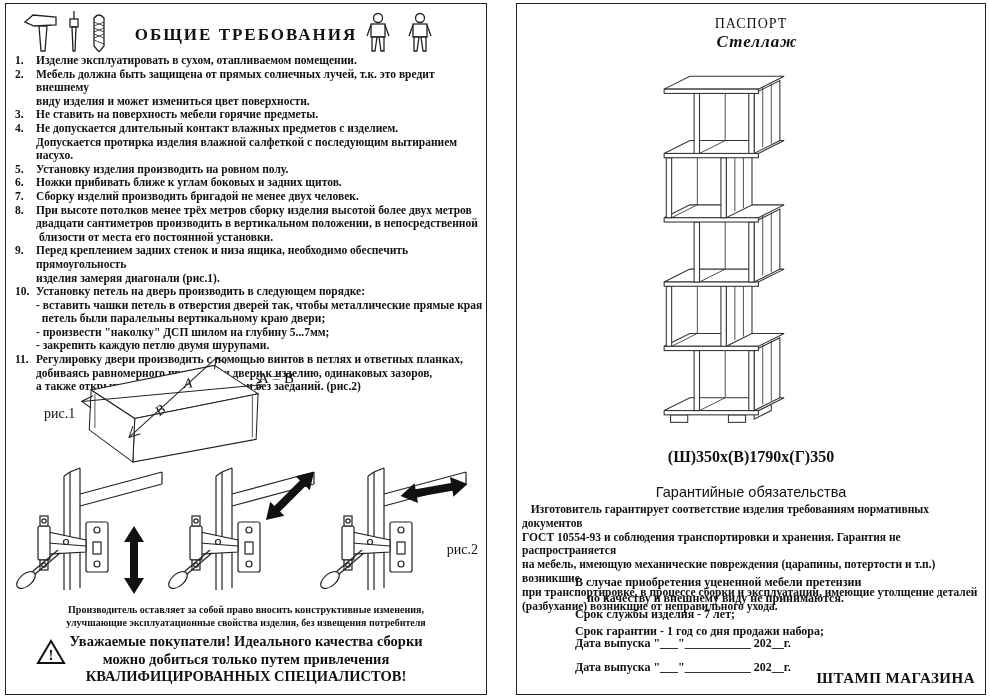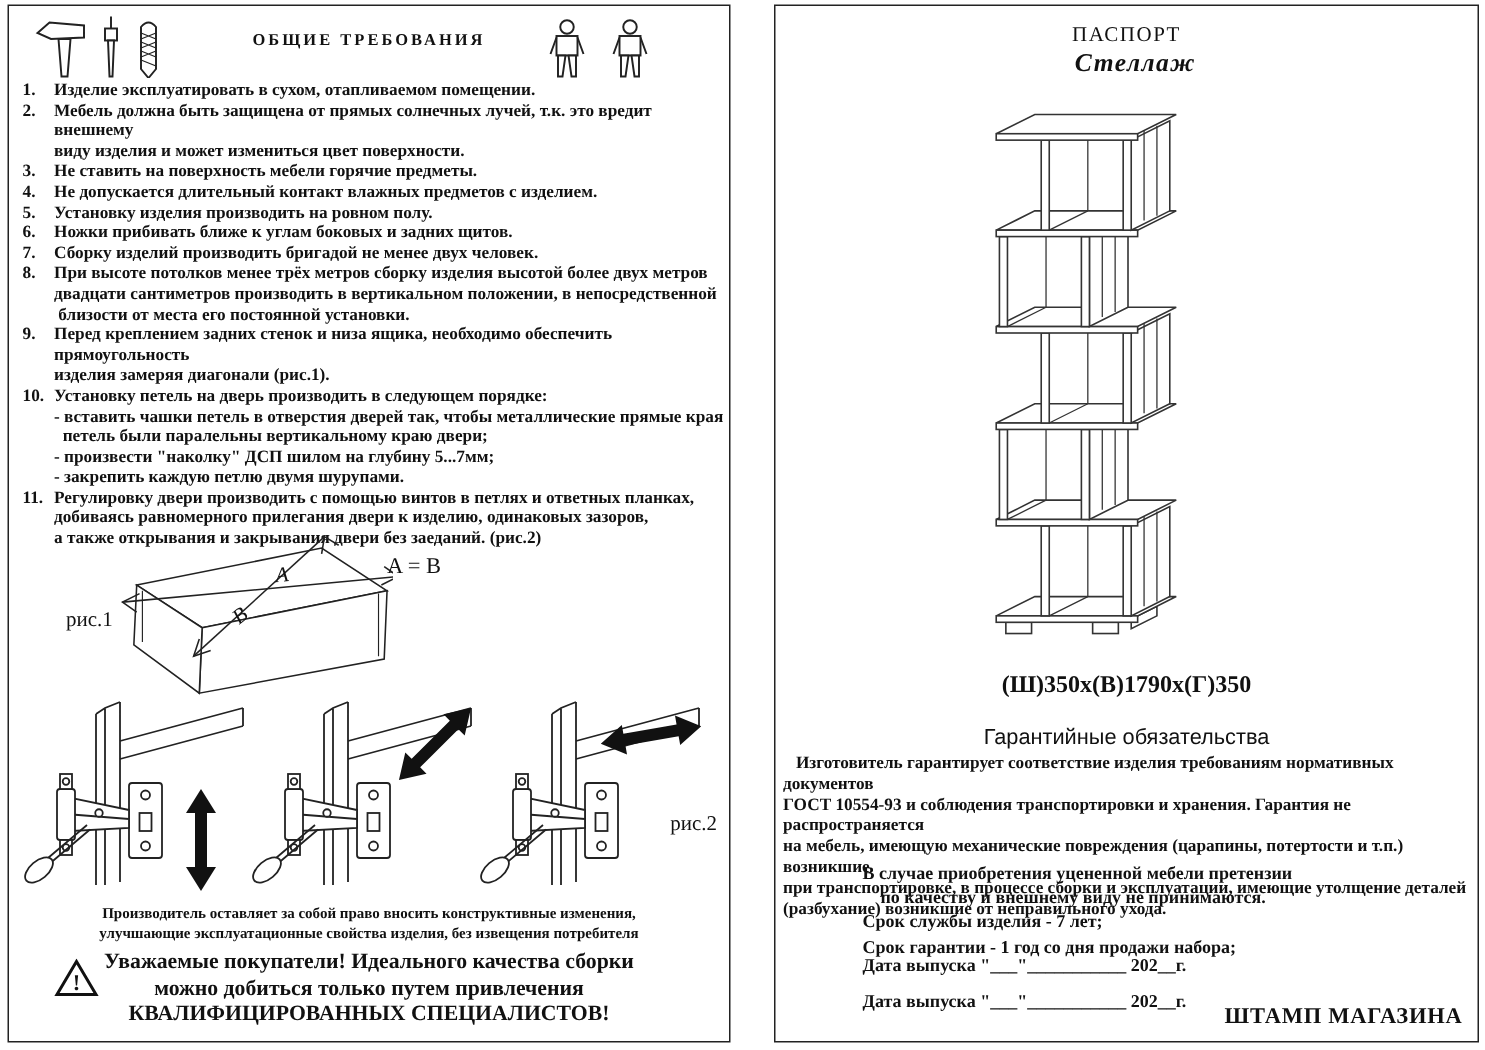--- a/index.html
+++ b/index.html
@@ -13,7 +13,7 @@
 
   
   .lp-header{position:relative;height:48px;}
-  .lp-title{position:absolute;left:0;right:0;top:10px;text-align:center;font-weight:bold;font-size:11px;letter-spacing:2px;}
+  .lp-title{position:absolute;left:0;right:0;top:10px;text-align:center;font-weight:bold;font-size:17px;letter-spacing:2px;}
   .tools-svg{position:absolute;left:16px;top:6px;}
   .people-svg{position:absolute;right:46px;top:8px;}
 

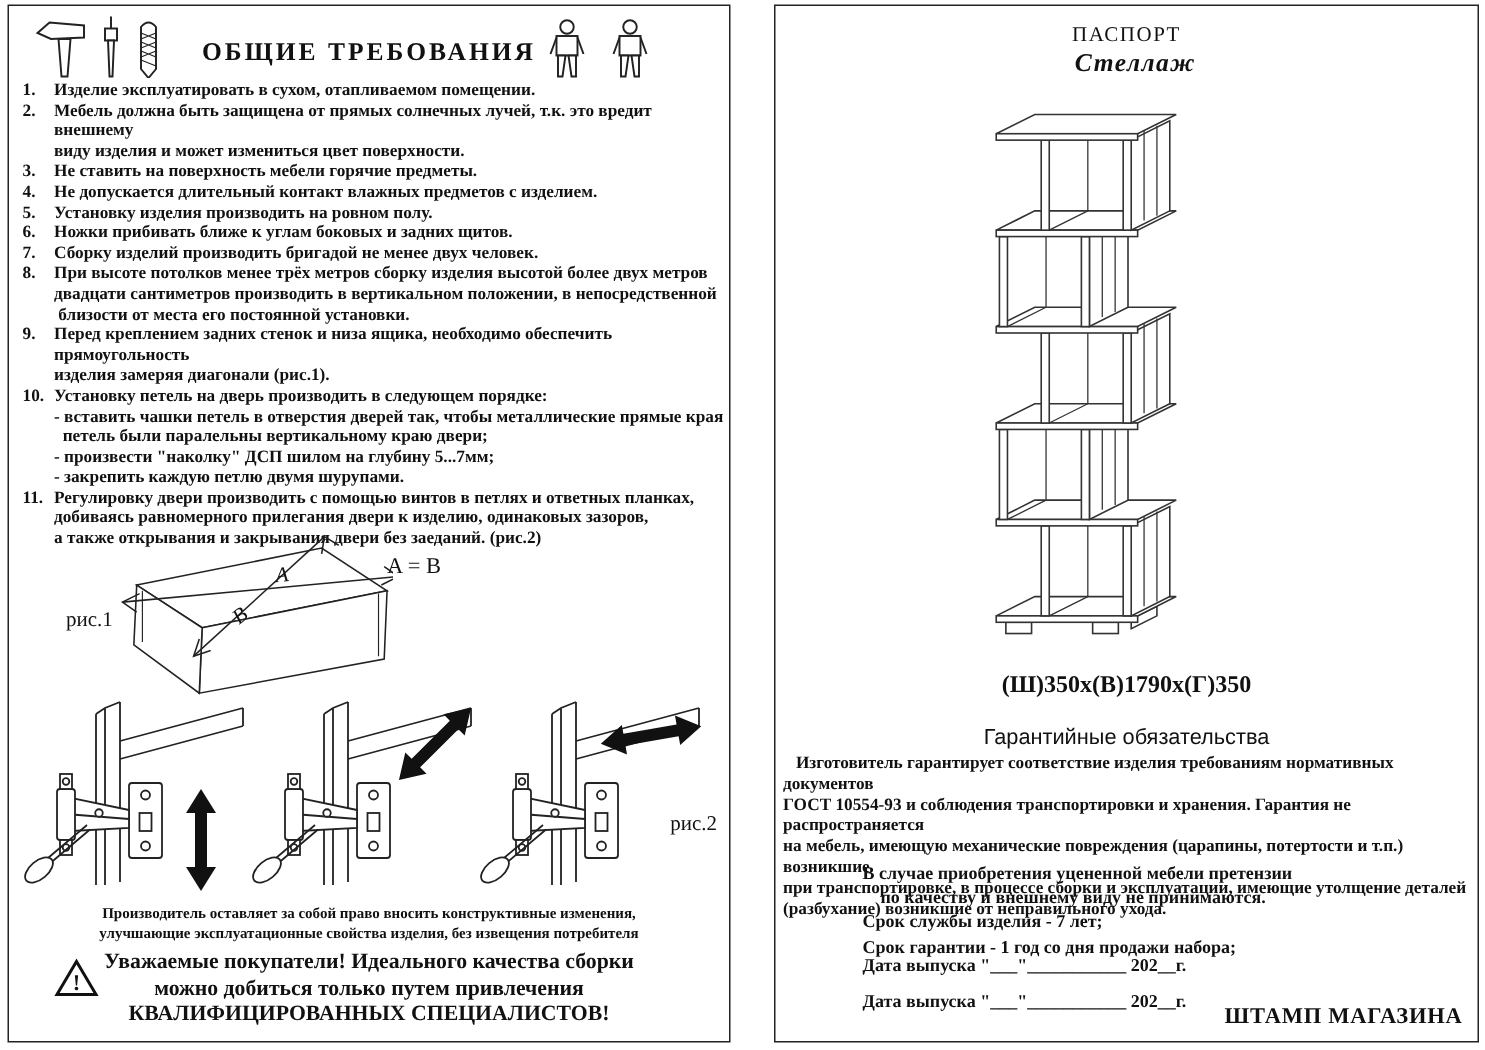--- a/index.html
+++ b/index.html
@@ -148,7 +148,7 @@
         <span class="req-num">4.</span>
         <span class="req-lines">
           
-        <span class="req-line">Не допускается длительный контакт влажных предметов с изделием.</span></span>
+        <span class="req-line">Не допускается длительный контакт влажных предметов с изделием.</span><span class="req-line">Допускается протирка изделия влажной салфеткой с последующим вытиранием насухо.</span></span>
       </li>
 
       <li class="req-item">

